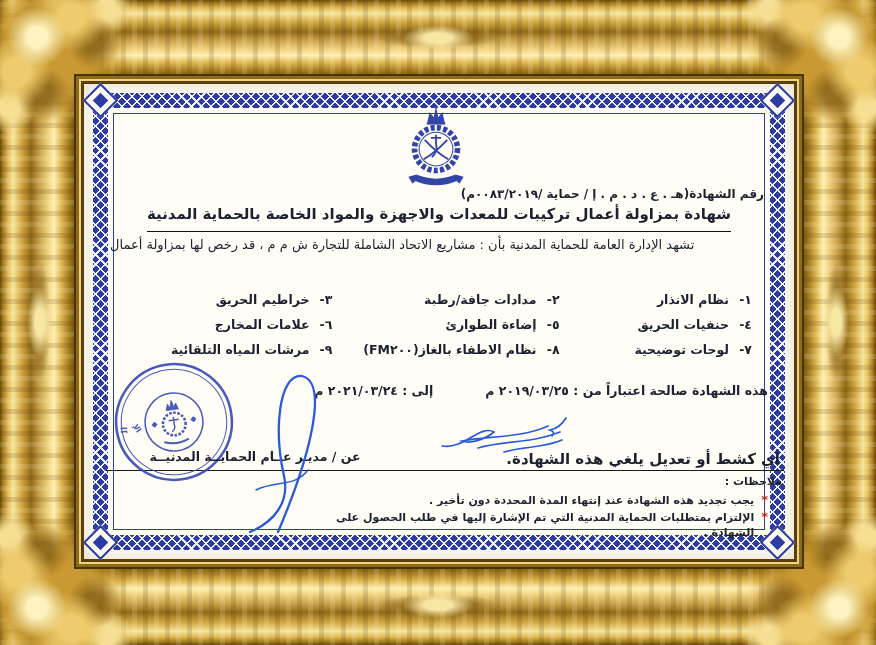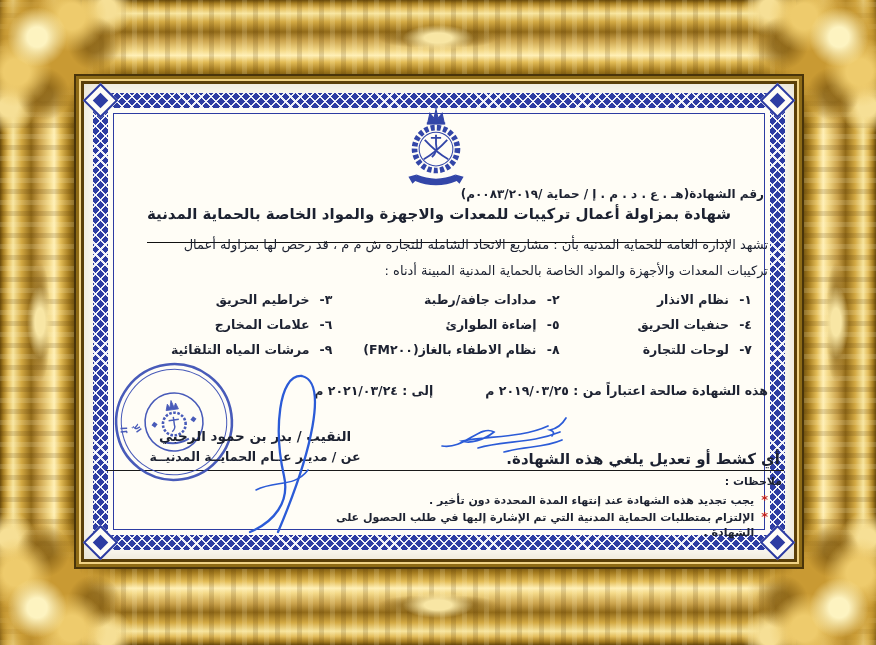--- a/index.html
+++ b/index.html
@@ -77,7 +77,7 @@
   .emblem{position:absolute;top:18px;left:306px;width:92px;height:90px;}
   .number-line{position:absolute;top:103px;right:30px;font-size:12px;font-weight:bold;}
   .cert-title{position:absolute;top:121px;left:0;right:0;text-align:center;font-size:15px;font-weight:bold;}
-  .cert-title span{border-bottom:1.6px solid #111;padding-bottom:19px;}
+  .cert-title span{border-bottom:1.6px solid #111;padding-bottom:8px;}
   .body-text{position:absolute;top:148px;right:26px;left:26px;font-size:13px;line-height:26px;text-align:right;}
   .items-grid{position:absolute;top:208px;right:42px;left:56px;display:grid;
     grid-template-columns:1fr 1.18fr 1fr;row-gap:10px;font-size:12.5px;font-weight:bold;}

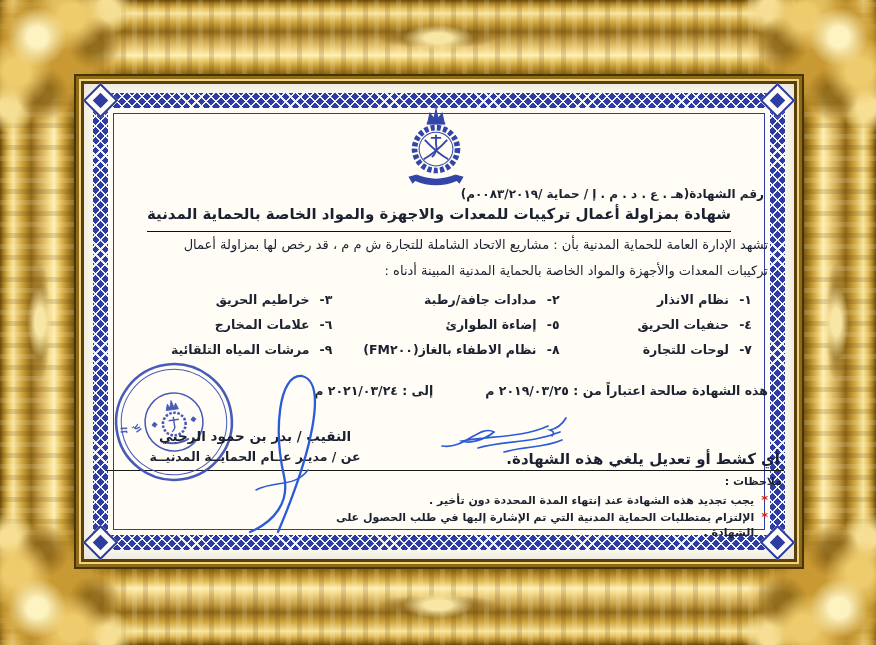--- a/index.html
+++ b/index.html
@@ -78,7 +78,7 @@
   .number-line{position:absolute;top:103px;right:30px;font-size:12px;font-weight:bold;}
   .cert-title{position:absolute;top:121px;left:0;right:0;text-align:center;font-size:15px;font-weight:bold;}
   .cert-title span{border-bottom:1.6px solid #111;padding-bottom:8px;}
-  .body-text{position:absolute;top:148px;right:26px;left:26px;font-size:13px;line-height:26px;text-align:right;}
+  .body-text{position:absolute;top:148px;right:26px;left:26px;font-size:13px;line-height:26px;text-align:left;}
   .items-grid{position:absolute;top:208px;right:42px;left:56px;display:grid;
     grid-template-columns:1fr 1.18fr 1fr;row-gap:10px;font-size:12.5px;font-weight:bold;}
   .item{display:flex;gap:7px;align-items:baseline;}

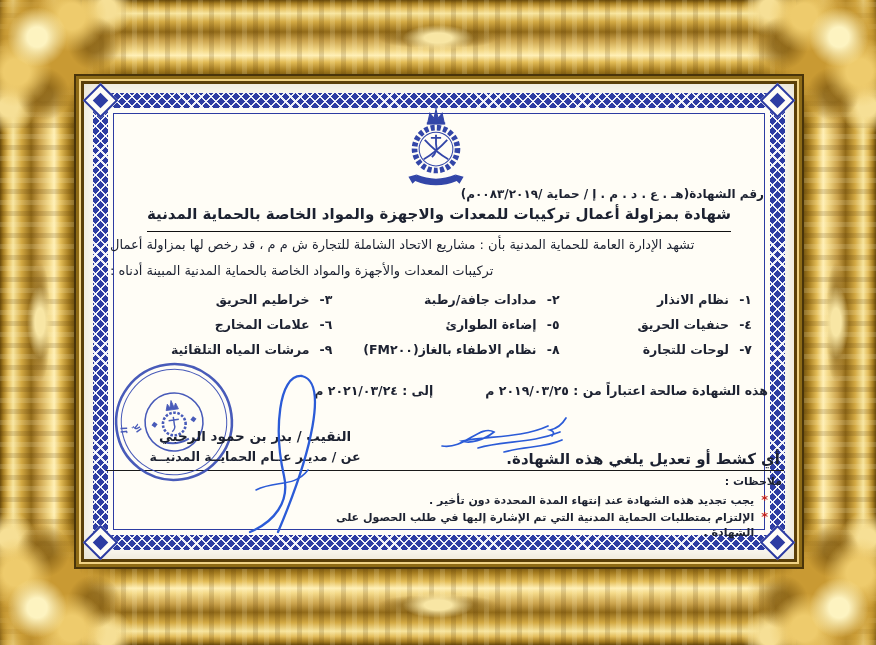--- a/index.html
+++ b/index.html
@@ -156,7 +156,6 @@
 
   <div class="body-text">
     <div>تشهد الإدارة العامة للحماية المدنية بأن : مشاريع الاتحاد الشاملة للتجارة ش م م ، قد رخص لها بمزاولة أعمال</div>
-    <div>تركيبات المعدات والأجهزة والمواد الخاصة بالحماية المدنية المبينة أدناه :</div>
   </div>
 
   <div class="items-grid">

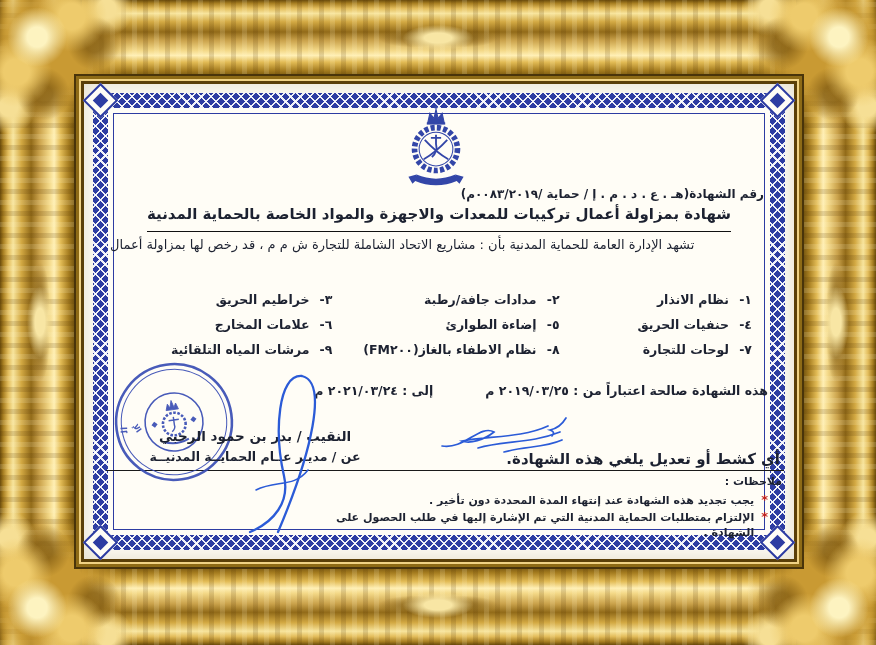--- a/index.html
+++ b/index.html
@@ -185,7 +185,7 @@
       </div>
     <div class="item">
         <span class="num">٧-</span>
-        <span>لوحات للتجارة</span>
+        <span>لوحات توضيحية</span>
       </div>
     <div class="item">
         <span class="num">٨-</span>

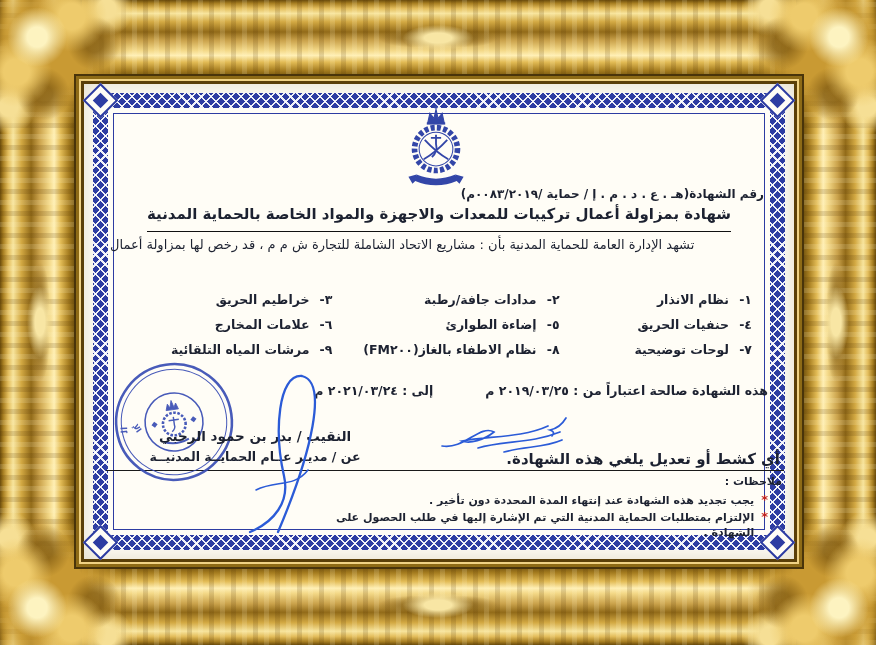--- a/index.html
+++ b/index.html
@@ -250,7 +250,6 @@
     </svg>
   </div>
 
-  <div class="signer-name">النقيب / بدر بن حمود الرحبي</div>
   <div class="signer-title">عن / مديـر عــام الحمايــة المدنيــة</div>
 
   <div class="warning">أي كشط أو تعديل يلغي هذه الشهادة.</div>

